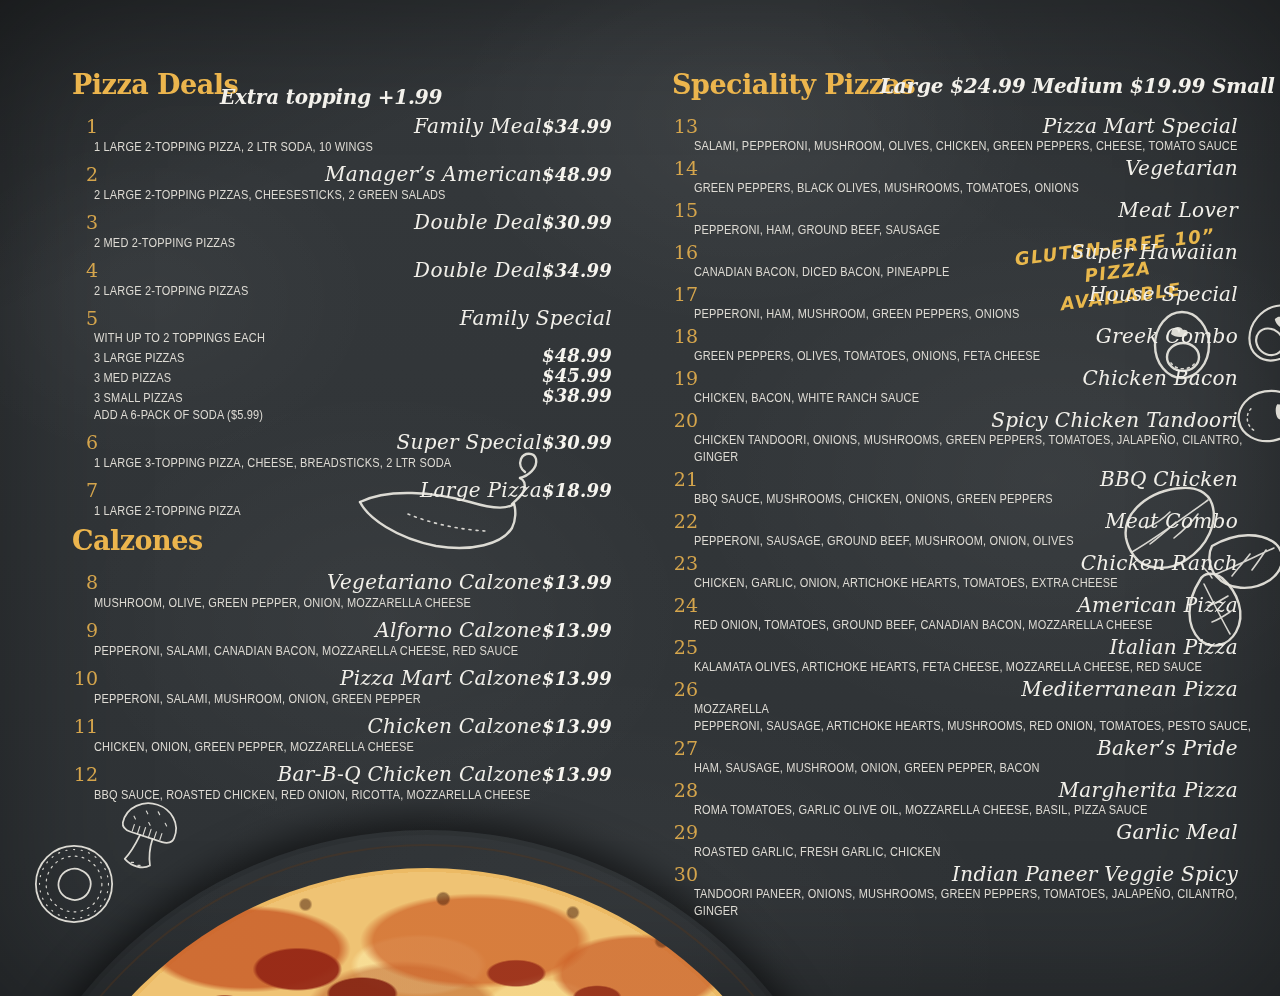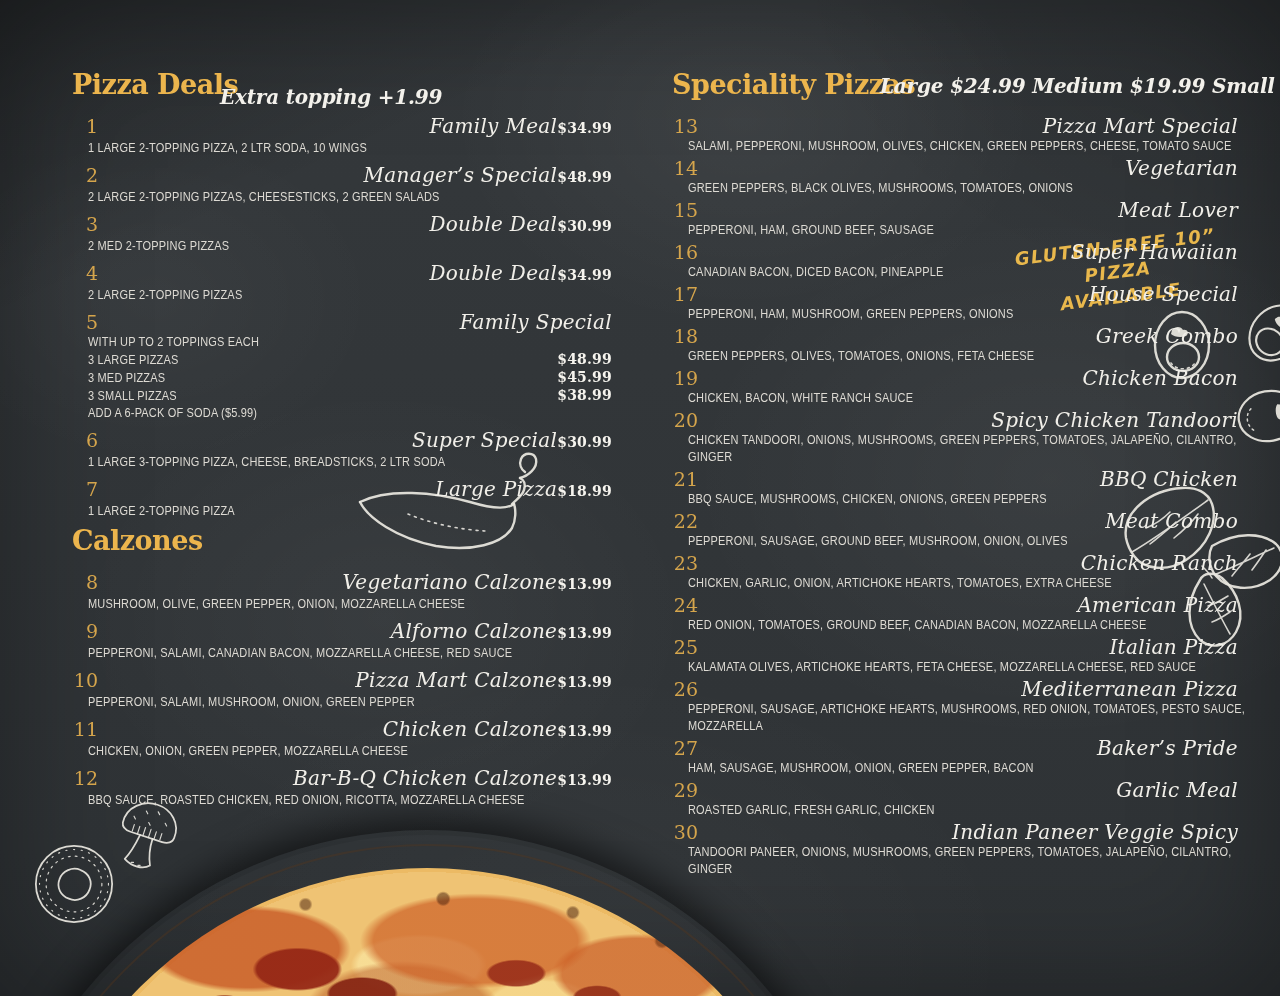--- a/index.html
+++ b/index.html
@@ -41,8 +41,8 @@
     font-family:"DejaVu Serif",serif;font-size:19px;color:#d5a54c;}
   .item-name{flex:1;font-family:"DejaVu Serif",serif;font-style:italic;
     font-size:20px;color:#f1efe9;letter-spacing:.3px;white-space:nowrap;text-align:right;}
-  .item-price{font-family:"DejaVu Serif",serif;font-weight:700;
-    font-size:14px;color:#f6f4ee;letter-spacing:.2px;white-space:nowrap;}
+  .item-price{font-family:"DejaVu Serif",serif;font-style:italic;font-weight:700;
+    font-size:18px;color:#f6f4ee;letter-spacing:.2px;white-space:nowrap;}
   .desc-row{display:flex;align-items:baseline;margin-left:16px;line-height:17px;}
   .desc{flex:1;font-size:12.5px;color:#dedbd4;letter-spacing:.2px;white-space:nowrap;
     transform:scaleX(.88);transform-origin:left center;}

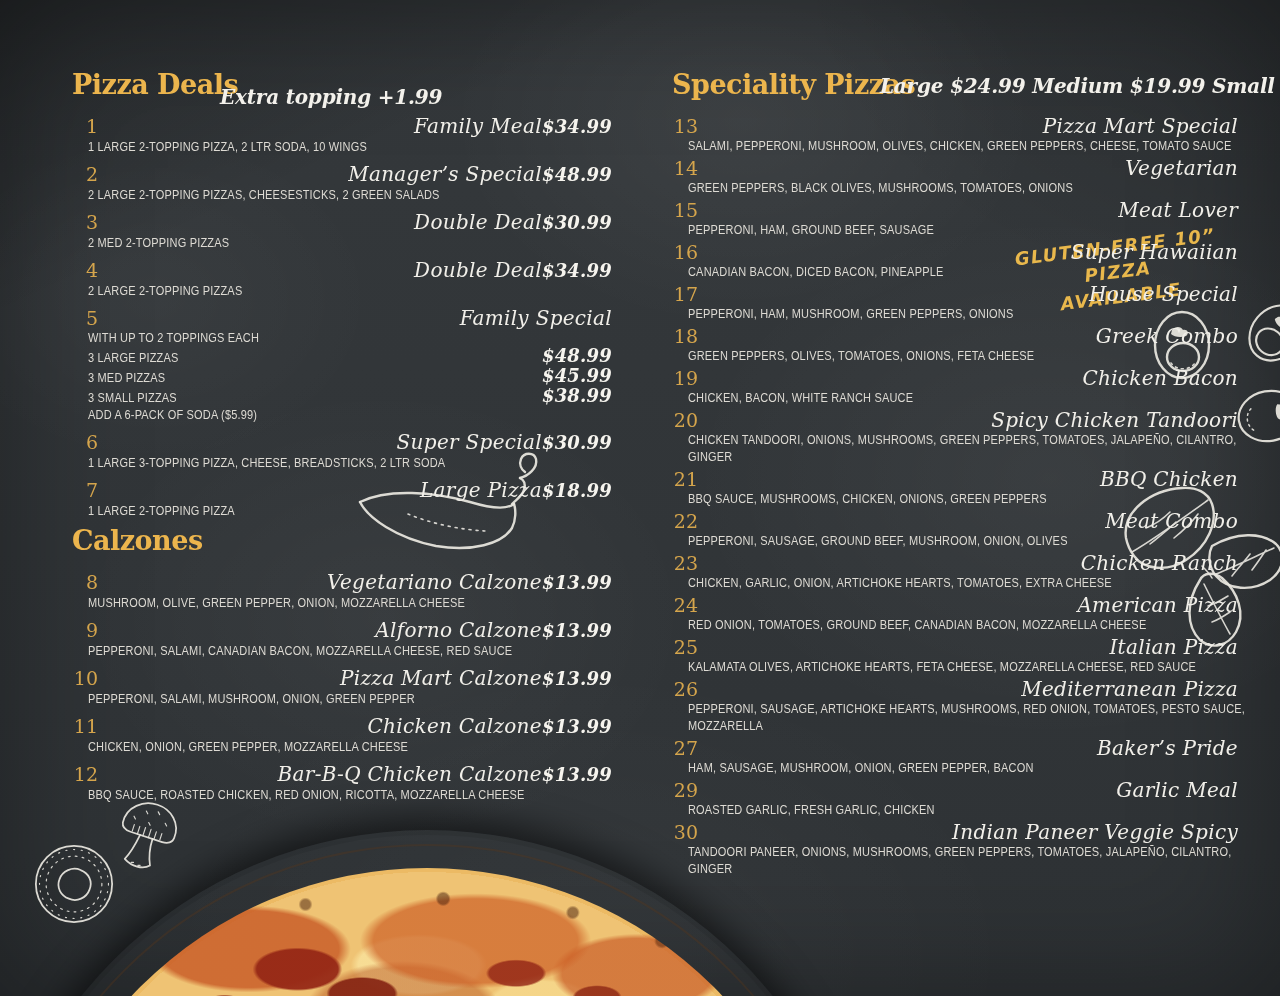--- a/index.html
+++ b/index.html
@@ -43,7 +43,7 @@
     font-size:20px;color:#f1efe9;letter-spacing:.3px;white-space:nowrap;text-align:right;}
   .item-price{font-family:"DejaVu Serif",serif;font-style:italic;font-weight:700;
     font-size:18px;color:#f6f4ee;letter-spacing:.2px;white-space:nowrap;}
-  .desc-row{display:flex;align-items:baseline;margin-left:16px;line-height:17px;}
+  .desc-row{display:flex;align-items:baseline;margin-left:22px;line-height:17px;}
   .desc{flex:1;font-size:12.5px;color:#dedbd4;letter-spacing:.2px;white-space:nowrap;
     transform:scaleX(.88);transform-origin:left center;}
   .col-left .item{margin-bottom:6px;}

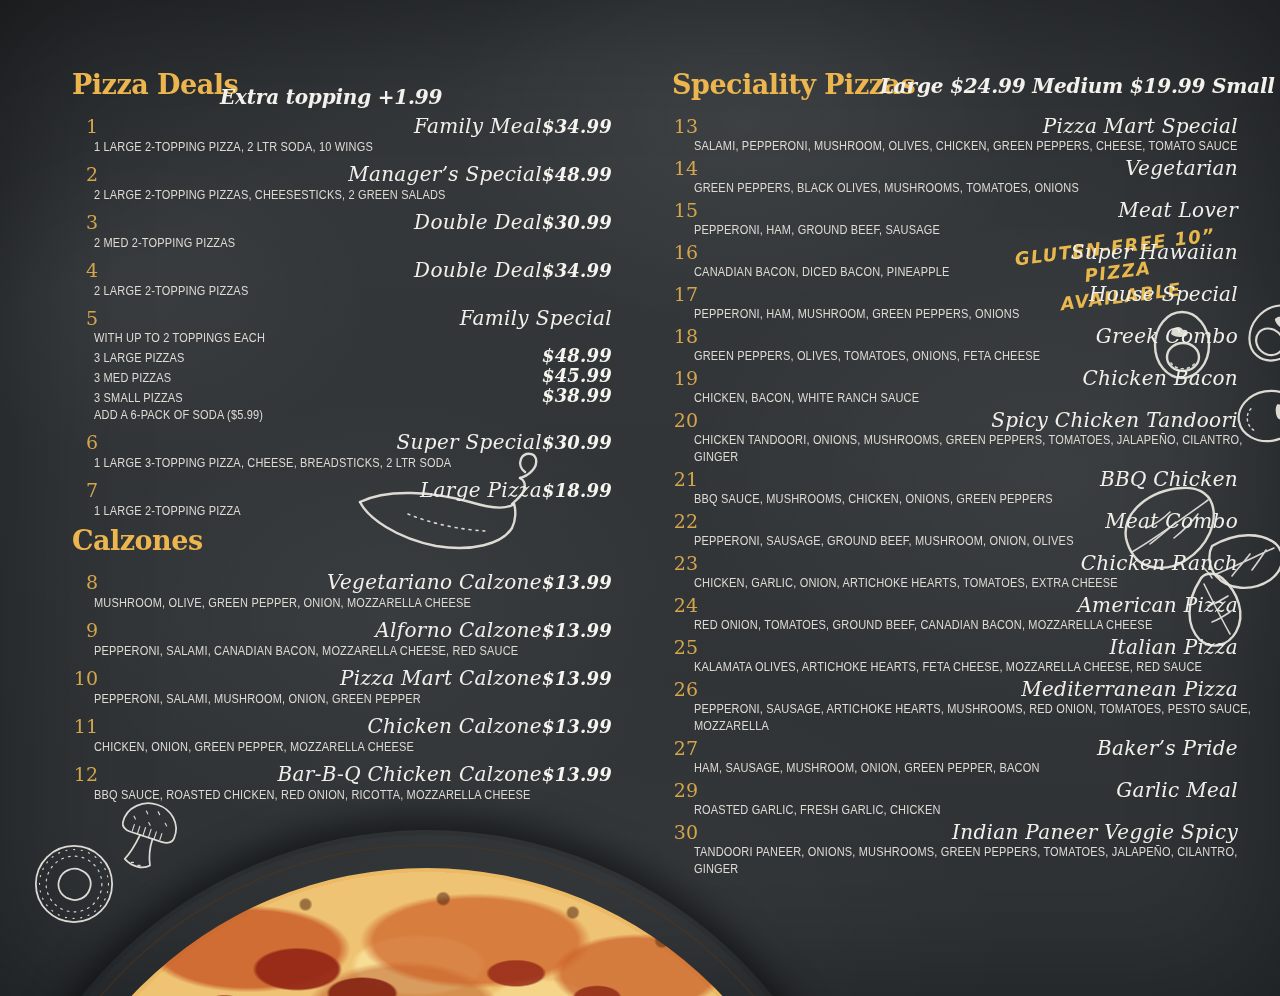--- a/index.html
+++ b/index.html
@@ -193,7 +193,7 @@
         <div class="item">
           <div class="item-head">
             <span class="item-num">2</span>
-            <span class="item-name">Manager’s Special</span>
+            <span class="item-name">Manager’s American</span>
             <span class="item-price">$48.99</span>
           </div>
           <div class="desc-row">

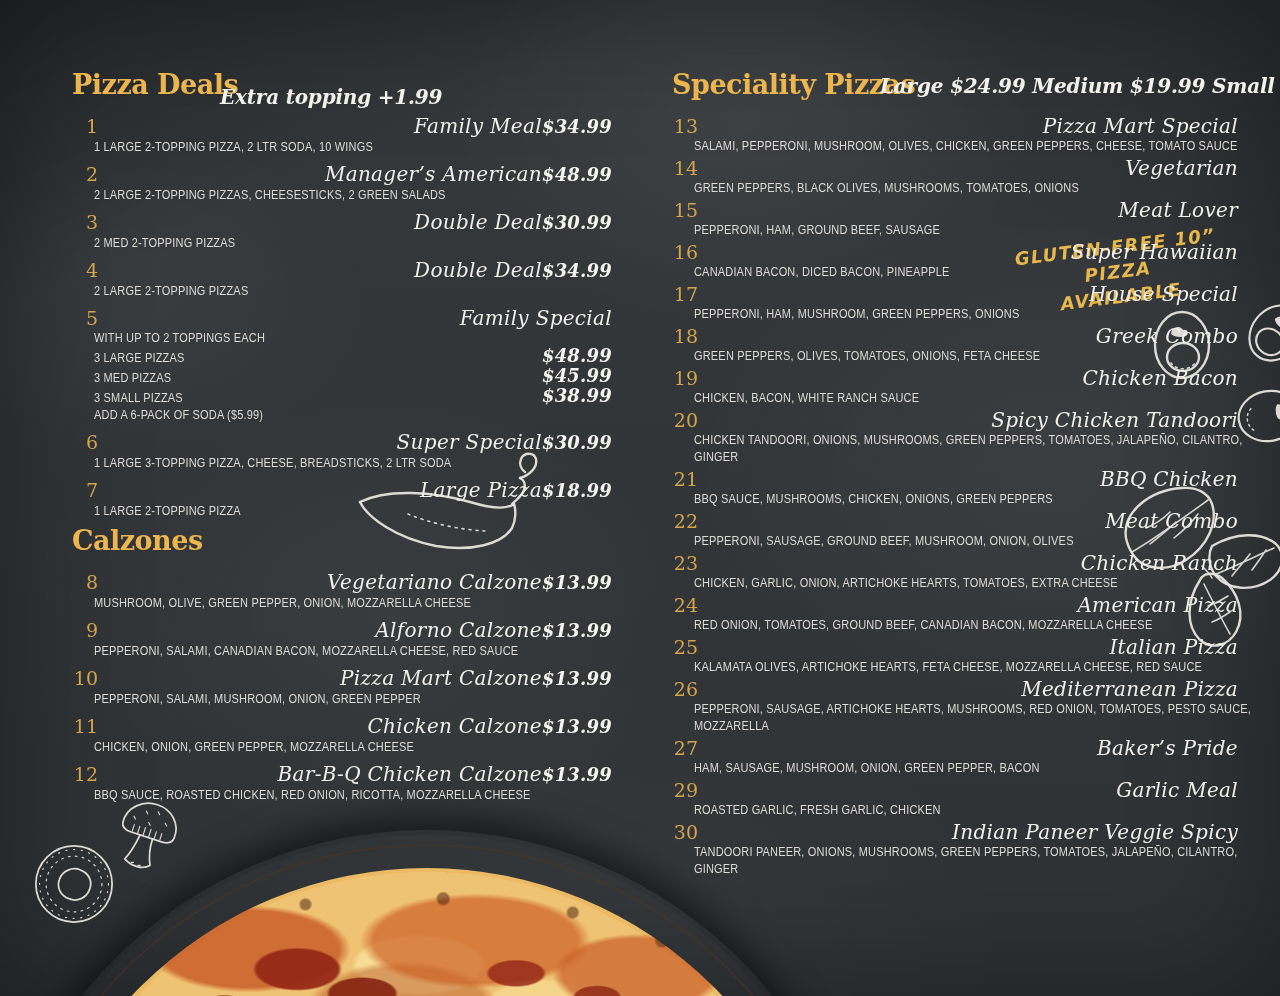--- a/index.html
+++ b/index.html
@@ -455,10 +455,10 @@
             <span class="item-name">Mediterranean Pizza</span>
           </div>
           <div class="desc-row">
+            <span class="desc">MOZZARELLA</span>
+          </div>
+          <div class="desc-row">
             <span class="desc">PEPPERONI, SAUSAGE, ARTICHOKE HEARTS, MUSHROOMS, RED ONION, TOMATOES, PESTO SAUCE,</span>
-          </div>
-          <div class="desc-row">
-            <span class="desc">MOZZARELLA</span>
           </div>
         </div>
         <div class="item">

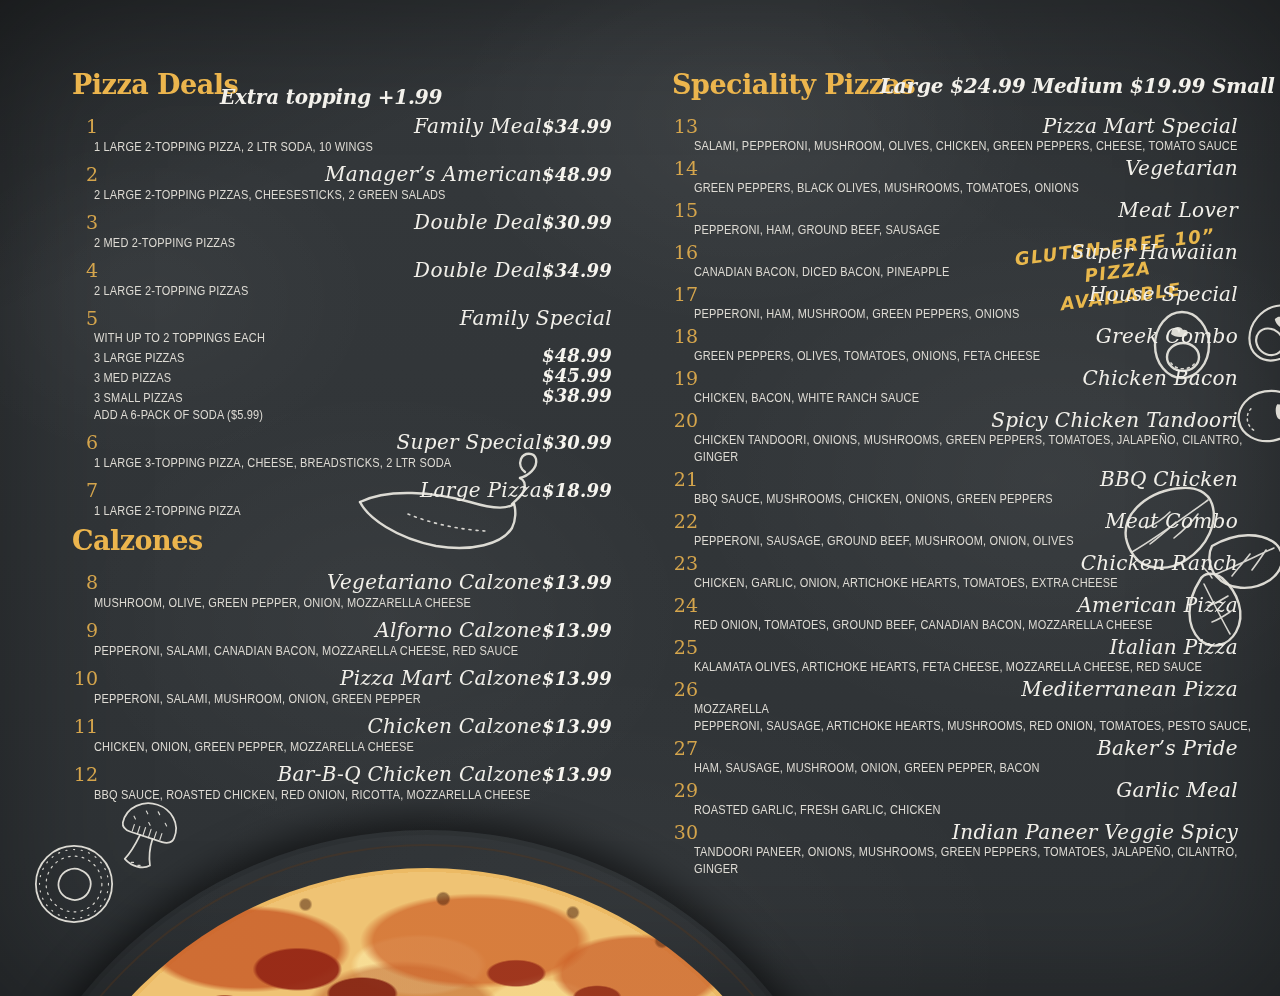--- a/index.html
+++ b/index.html
@@ -472,6 +472,15 @@
         </div>
         <div class="item">
           <div class="item-head">
+            <span class="item-num">28</span>
+            <span class="item-name">Margherita Pizza</span>
+          </div>
+          <div class="desc-row">
+            <span class="desc">ROMA TOMATOES, GARLIC OLIVE OIL, MOZZARELLA CHEESE, BASIL, PIZZA SAUCE</span>
+          </div>
+        </div>
+        <div class="item">
+          <div class="item-head">
             <span class="item-num">29</span>
             <span class="item-name">Garlic Meal</span>
           </div>

